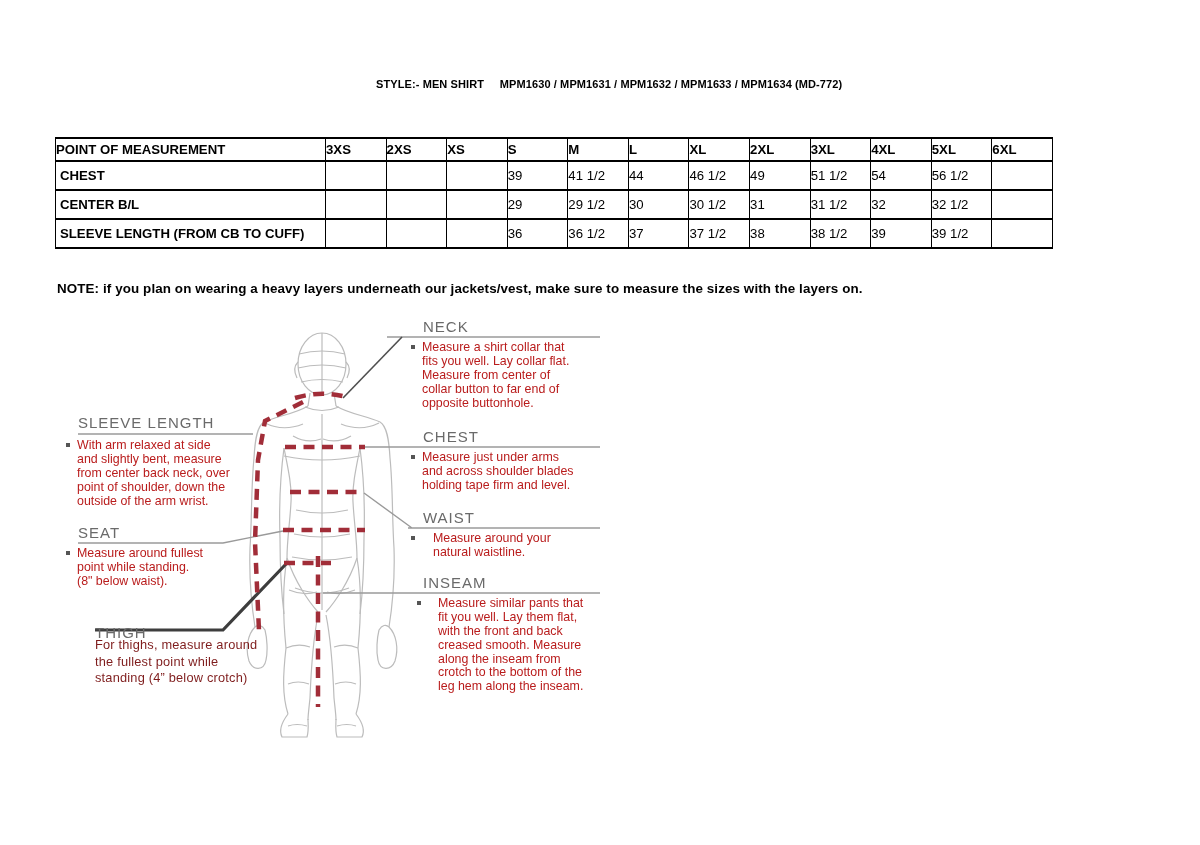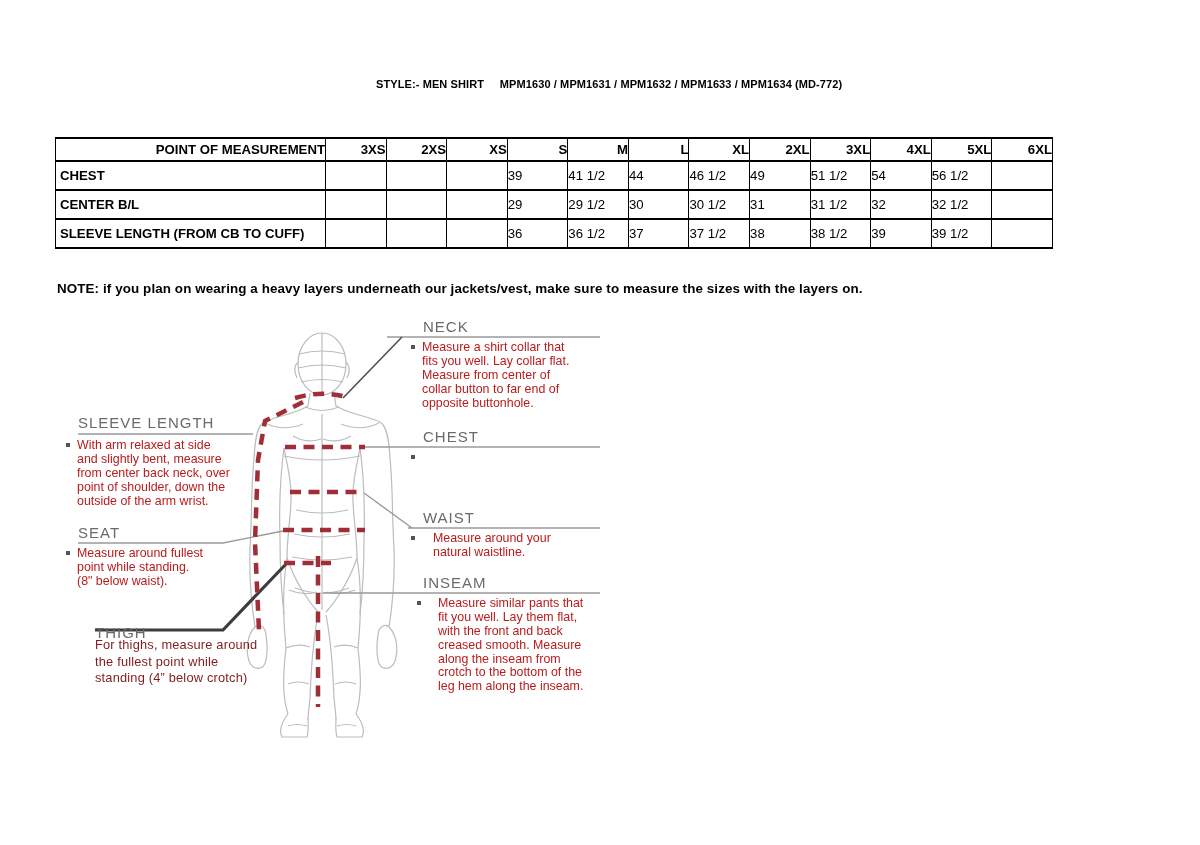--- a/index.html
+++ b/index.html
@@ -20,7 +20,7 @@
     font-size:13.2px; padding:0; overflow:hidden; white-space:nowrap;
     background:#fff;
   }
-  table.size-table thead th { height:21px; font-weight:bold; text-align:right; }
+  table.size-table thead th { height:21px; font-weight:bold; text-align:left; }
   table.size-table tbody tr { height:29px; }
   table.size-table tbody th { text-align:left; padding-left:4px; font-weight:bold; }
   table.size-table tbody td { text-align:left; font-weight:normal; }

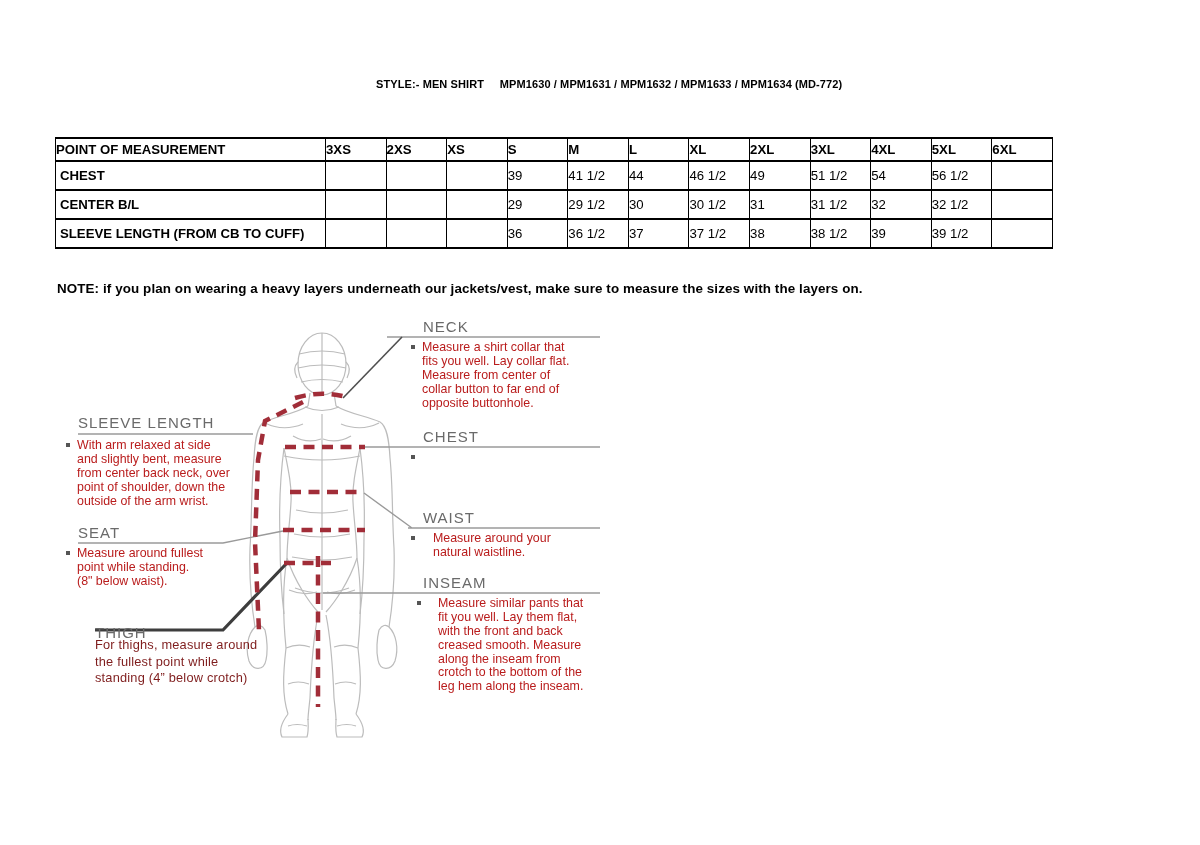--- a/index.html
+++ b/index.html
@@ -206,6 +206,9 @@
   <div class="guide-heading" style="left:423px; top:428px;">CHEST</div>
   <div class="guide-desc" style="left:411px; top:451px; width:190px;">
     <span class="sq"></span>
+    <span class="desc-text">Measure just under arms
+and across shoulder blades
+holding tape firm and level.</span>
   </div>
 
   <div class="guide-heading" style="left:423px; top:509px;">WAIST</div>

